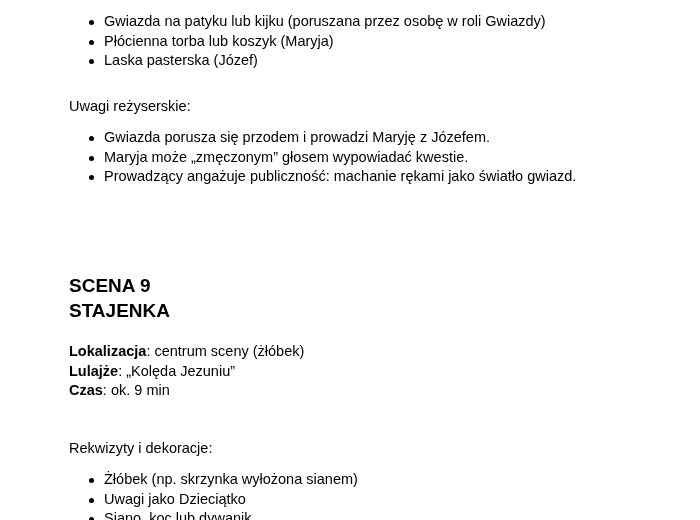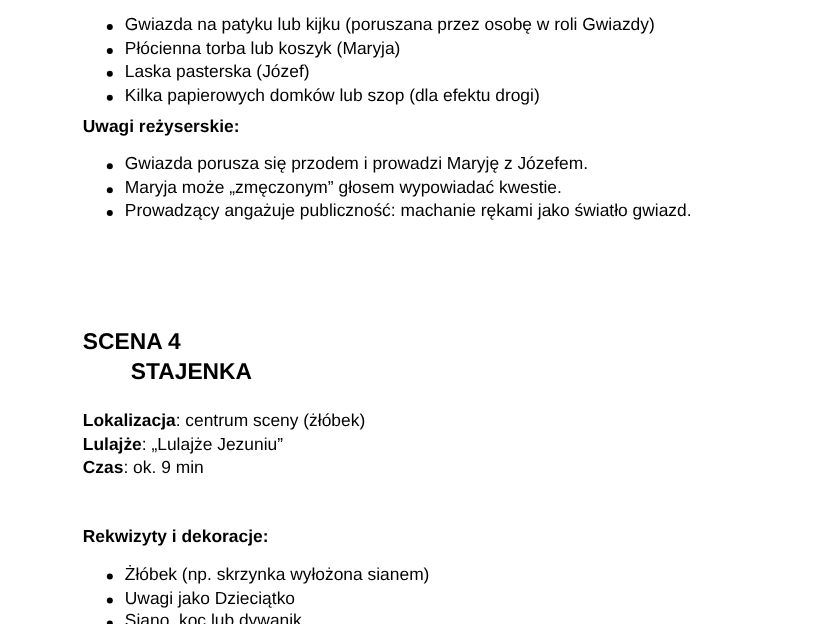--- a/index.html
+++ b/index.html
@@ -73,7 +73,6 @@
     <li>Gwiazda na patyku lub kijku (poruszana przez osobę w roli Gwiazdy)</li>
     <li>Płócienna torba lub koszyk (Maryja)</li>
     <li>Laska pasterska (Józef)</li>
-    <li>Kilka papierowych domków lub szop (dla efektu drogi)</li>
   </ul>
 
   <div class="label-bold" style="position:absolute; top:96px; left:0;">Uwagi reżyserskie:</div>

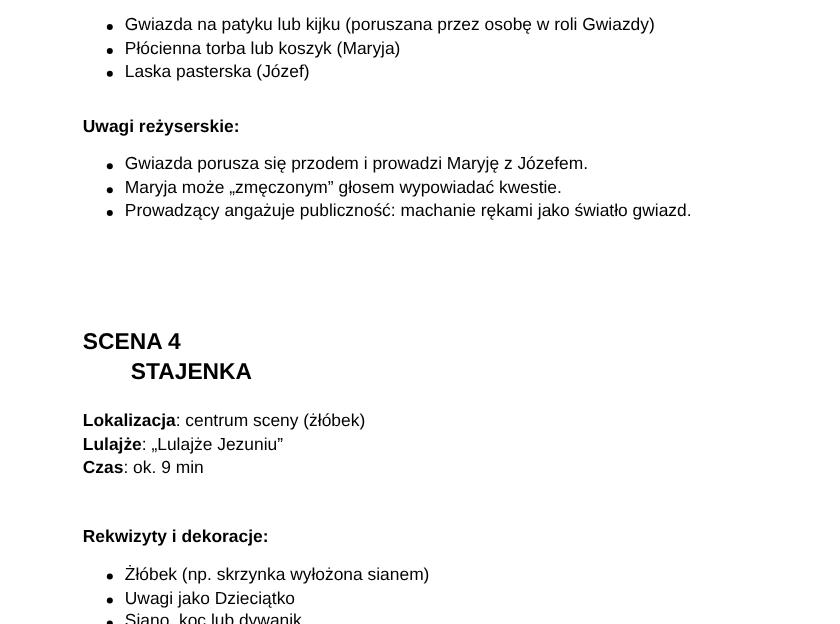--- a/index.html
+++ b/index.html
@@ -45,7 +45,7 @@
       background: #000;
     }
     .label-bold {
-      font-weight: bold;
+      font-weight: normal;
       height: 20px;
       line-height: 20px;
       white-space: nowrap;

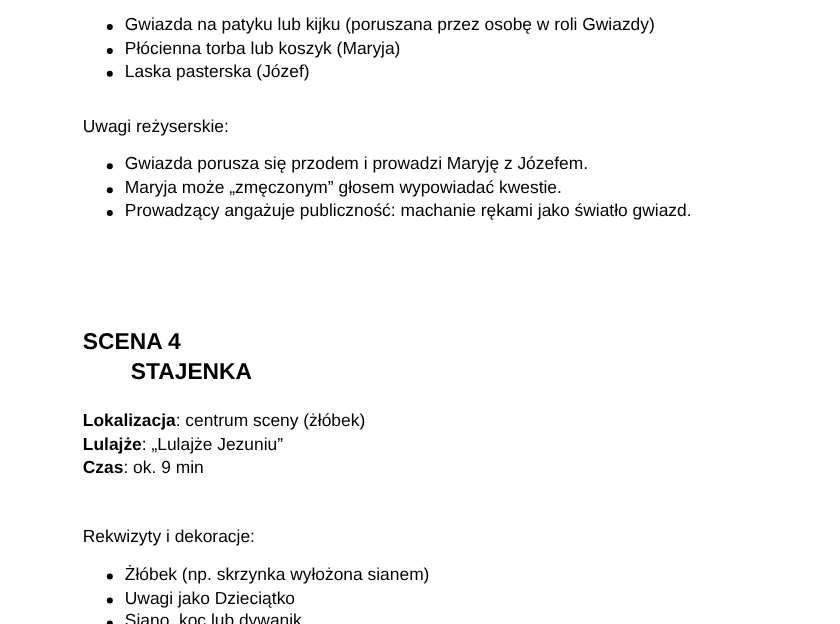--- a/index.html
+++ b/index.html
@@ -83,7 +83,7 @@
     <li>Prowadzący angażuje publiczność: machanie rękami jako światło gwiazd.</li>
   </ul>
 
-  <div class="heading" style="position:absolute; top:273px; left:0;">SCENA 4</div>
+  <div class="heading" style="position:absolute; top:273px; left:0;">SCENA 9</div>
   <div class="heading" style="position:absolute; top:298px; left:0;margin-left:40px;">STAJENKA</div>
 
   <div style="position:absolute; top:342px; left:0;">

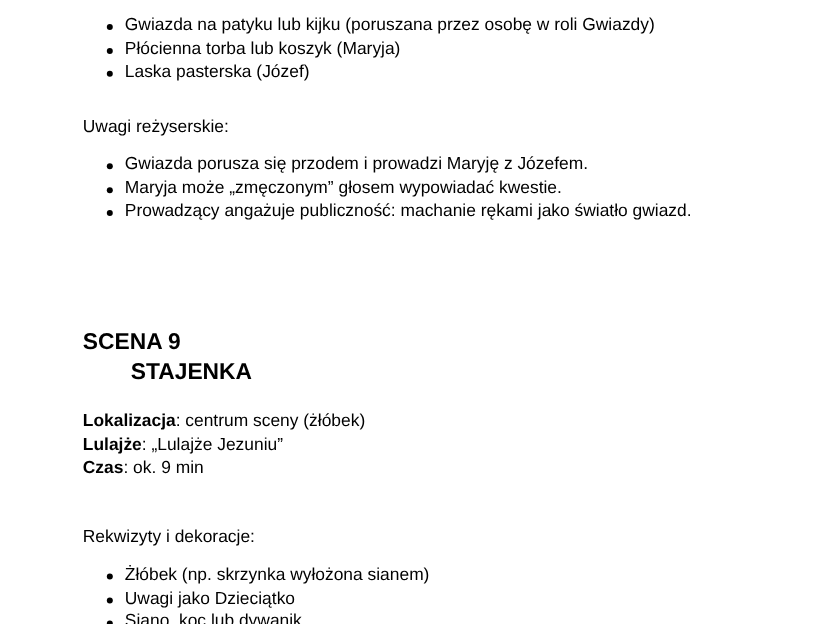--- a/index.html
+++ b/index.html
@@ -84,7 +84,7 @@
   </ul>
 
   <div class="heading" style="position:absolute; top:273px; left:0;">SCENA 9</div>
-  <div class="heading" style="position:absolute; top:298px; left:0;margin-left:40px;">STAJENKA</div>
+  <div class="heading" style="position:absolute; top:298px; left:0;">STAJENKA</div>
 
   <div style="position:absolute; top:342px; left:0;">
     <div class="meta-line">

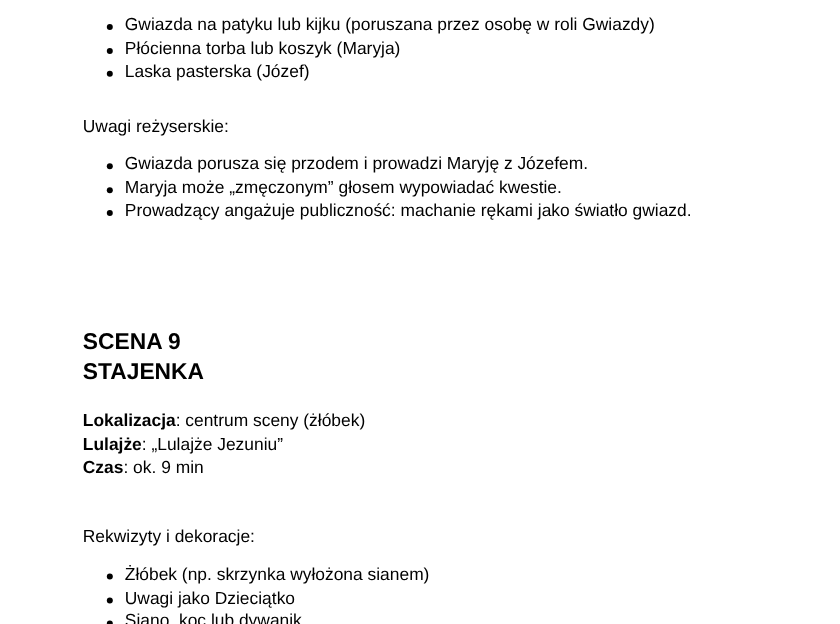--- a/index.html
+++ b/index.html
@@ -91,7 +91,7 @@
       <b>Lokalizacja</b><span>: centrum sceny (żłóbek)</span>
     </div>
     <div class="meta-line">
-      <b>Lulajże</b><span>: „Lulajże Jezuniu”</span>
+      <b>Lulajże</b><span>: „Kolęda Jezuniu”</span>
     </div>
     <div class="meta-line">
       <b>Czas</b><span>: ok. 9 min</span>

